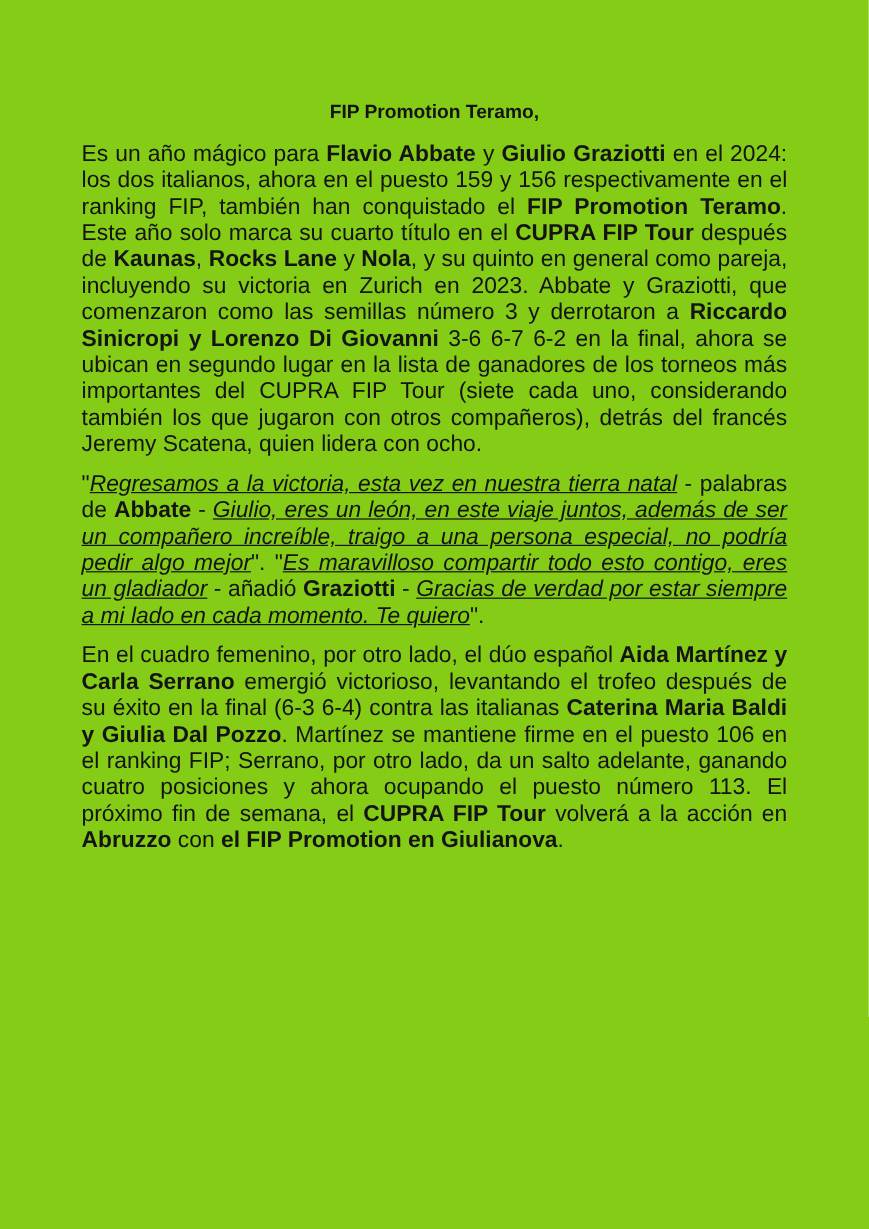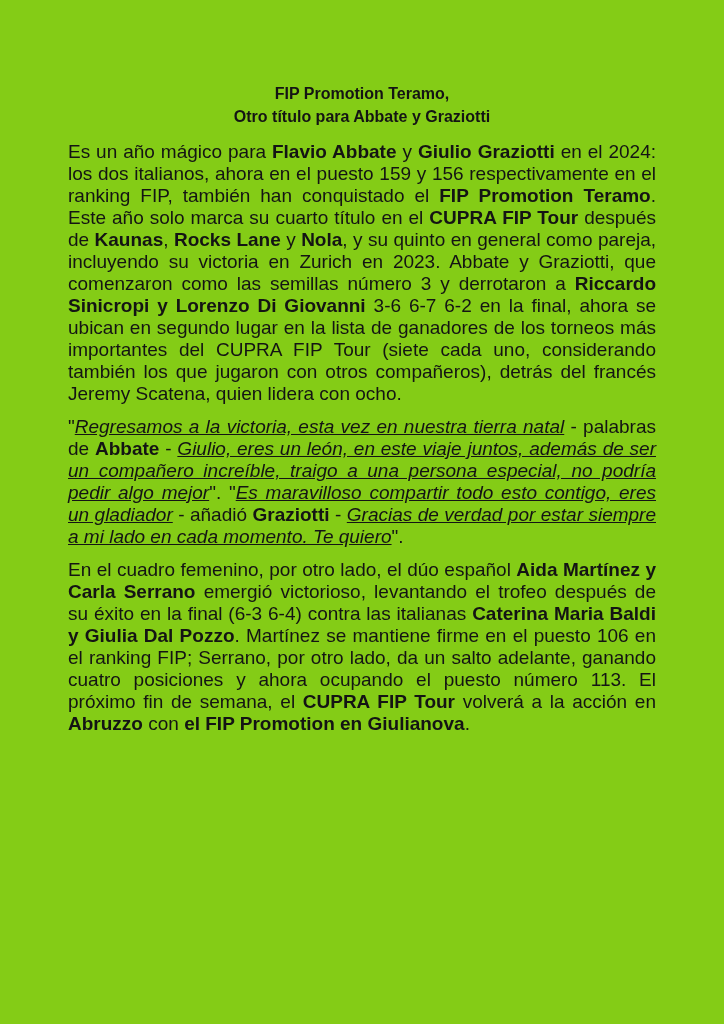--- a/index.html
+++ b/index.html
@@ -46,7 +46,6 @@
 <div class="page">
   <h1 class="doc-title">
     <span>FIP Promotion Teramo,</span><br>
-    <span>Otro título para Abbate y Graziotti</span>
   </h1>
   <div class="article-body">
       <p><span class="run-r">Es un año mágico para </span><span class="run-b">Flavio Abbate</span><span class="run-r"> y </span><span class="run-b">Giulio Graziotti</span><span class="run-r"> en el 2024: los dos italianos, ahora en el puesto 159 y 156 respectivamente en el ranking FIP, también han conquistado el </span><span class="run-b">FIP Promotion Teramo</span><span class="run-r">. Este año solo marca su cuarto título en el </span><span class="run-b">CUPRA FIP Tour</span><span class="run-r"> después de </span><span class="run-b">Kaunas</span><span class="run-r">, </span><span class="run-b">Rocks Lane</span><span class="run-r"> y </span><span class="run-b">Nola</span><span class="run-r">, y su quinto en general como pareja, incluyendo su victoria en Zurich en 2023. Abbate y Graziotti, que comenzaron como las semillas número 3 y derrotaron a </span><span class="run-b">Riccardo Sinicropi y Lorenzo Di Giovanni</span><span class="run-r"> 3-6 6-7 6-2 en la final, ahora se ubican en segundo lugar en la lista de ganadores de los torneos más importantes del CUPRA FIP Tour (siete cada uno, considerando también los que jugaron con otros compañeros), detrás del francés Jeremy Scatena, quien lidera con ocho.</span></p>

